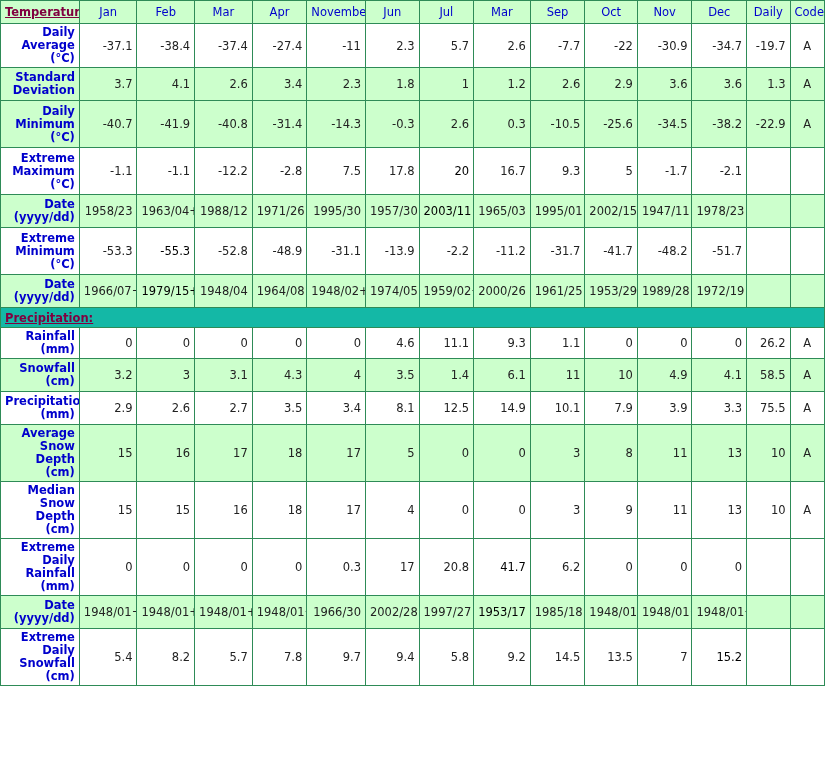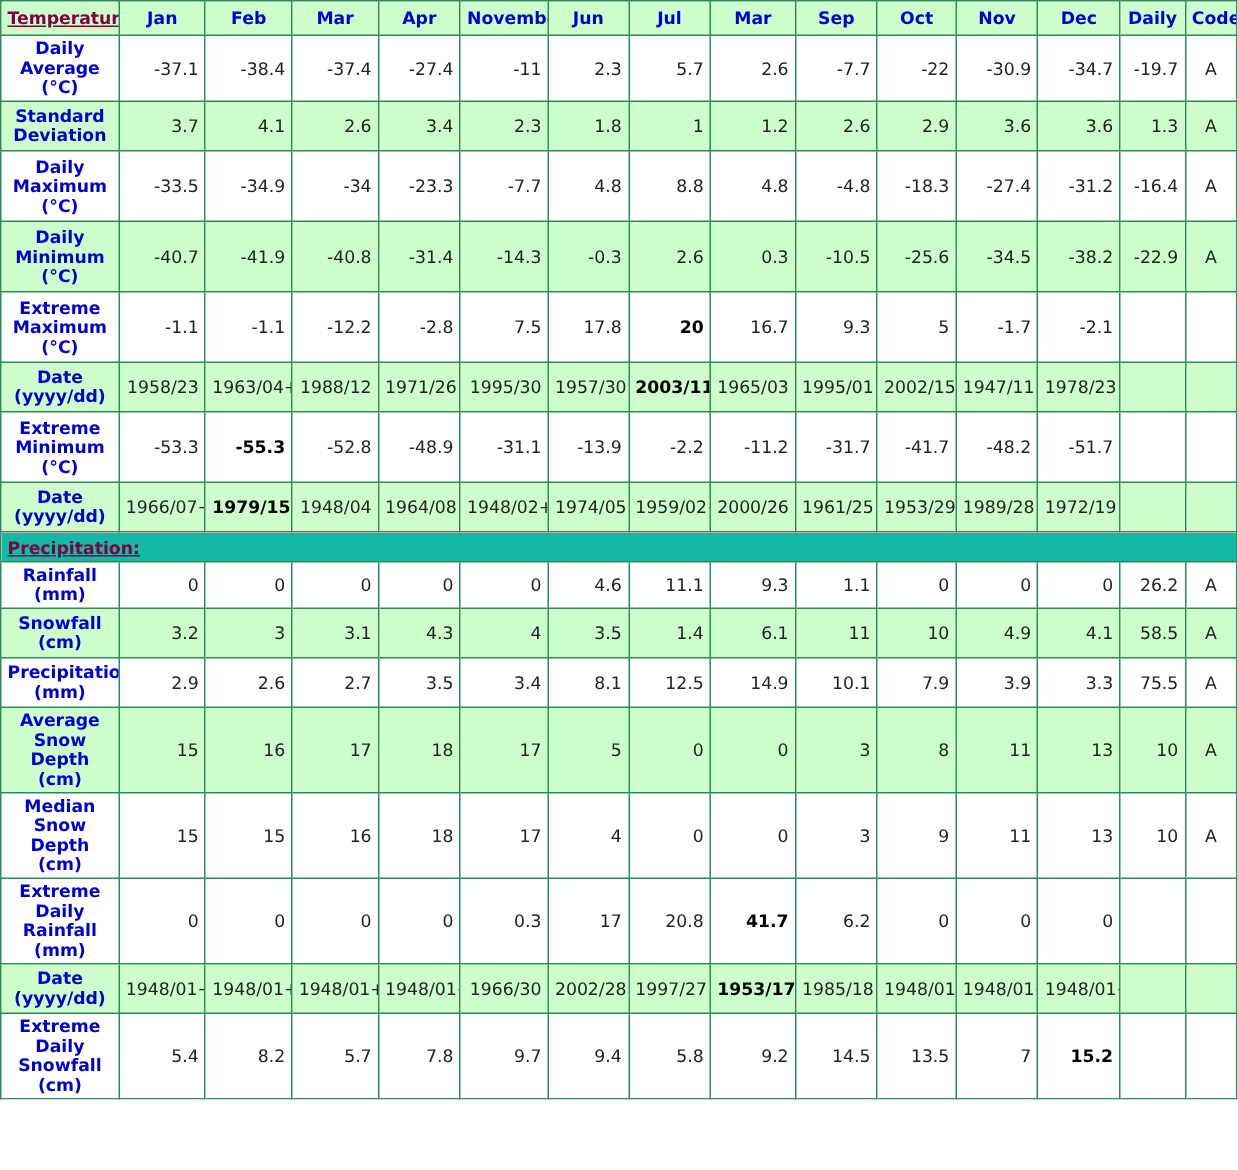--- a/index.html
+++ b/index.html
@@ -28,7 +28,7 @@
   .hdr-cell {
     background: #ccffcc;
     color: #0000cc;
-    font-weight: bold;
+    font-weight: normal;
     text-align: center;
     font-size: 11.5px;
     height: 18px;

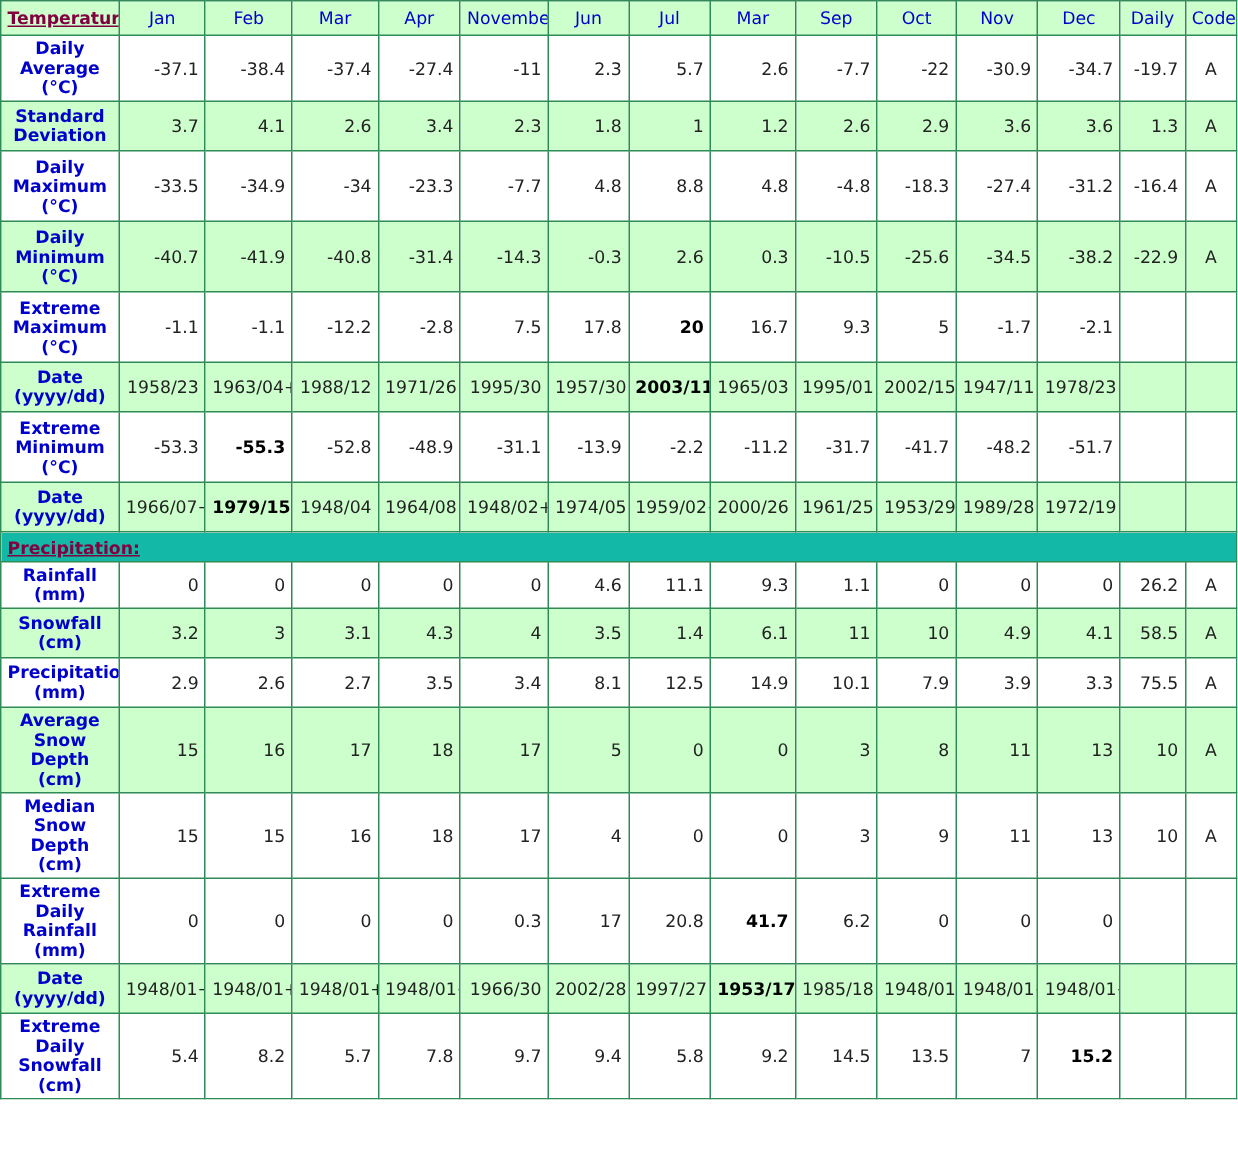--- a/index.html
+++ b/index.html
@@ -46,7 +46,7 @@
   .rowlabel {
     color: #0000cc;
     font-weight: bold;
-    text-align: center;
+    text-align: right;
     font-size: 11.5px;
     line-height: 13px;
     padding-left: 3px;

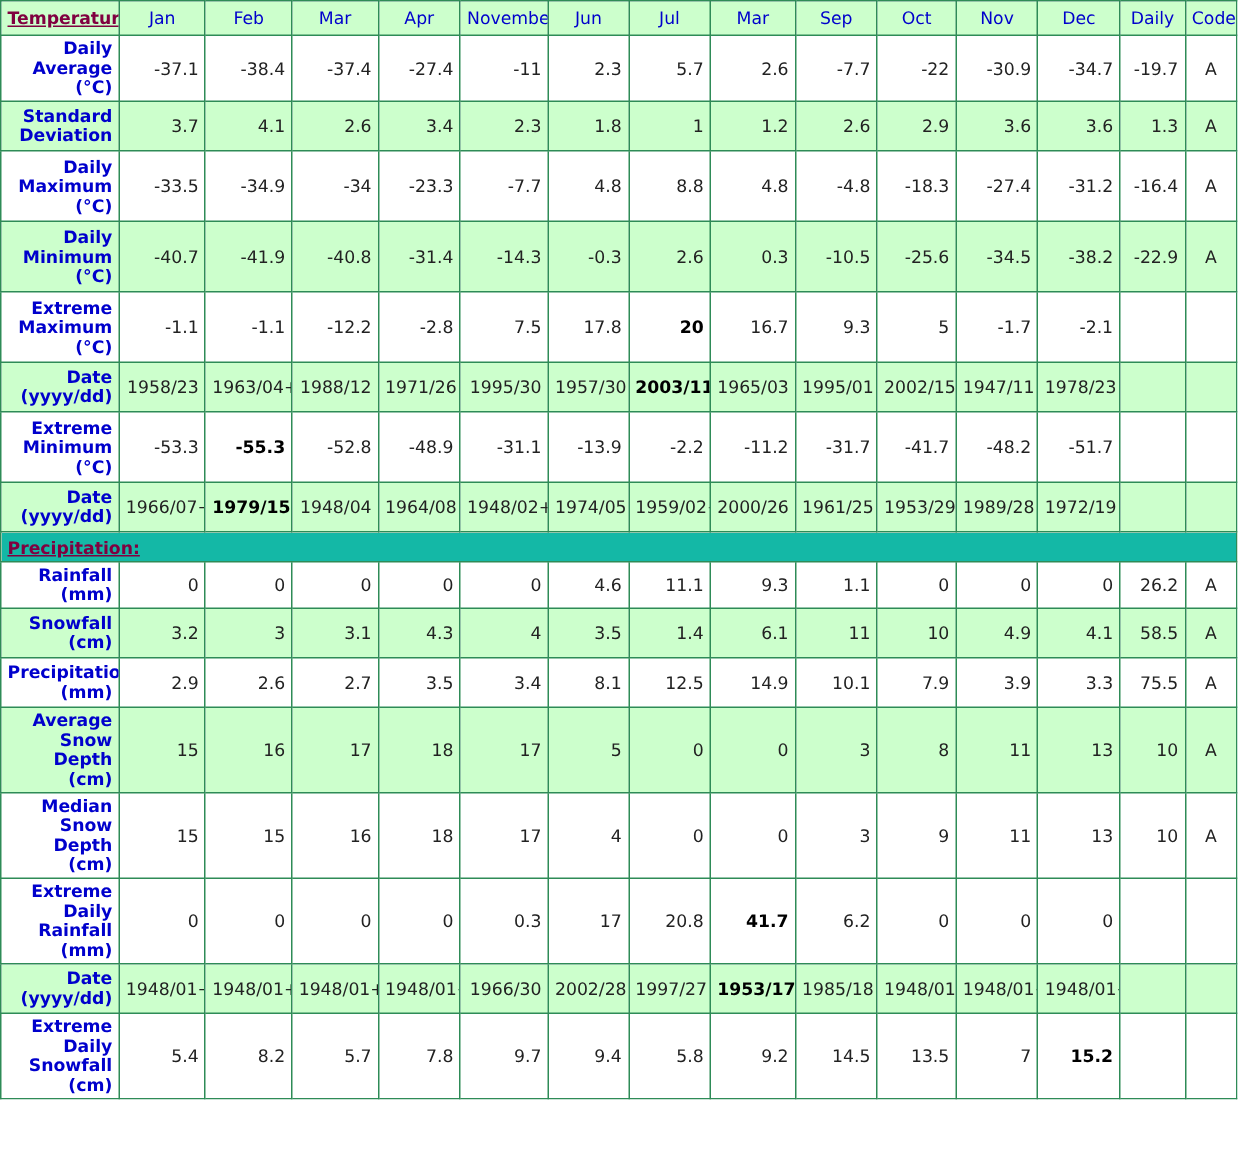--- a/index.html
+++ b/index.html
@@ -147,23 +147,6 @@
         <td class="num">1.3</td>
         <td class="code">A</td>
       </tr>
-      <tr class="white">
-        <td class="rowlabel tall3">Daily Maximum (°C)</td>
-        <td class="num">-33.5</td>
-        <td class="num">-34.9</td>
-        <td class="num">-34</td>
-        <td class="num">-23.3</td>
-        <td class="num">-7.7</td>
-        <td class="num">4.8</td>
-        <td class="num">8.8</td>
-        <td class="num">4.8</td>
-        <td class="num">-4.8</td>
-        <td class="num">-18.3</td>
-        <td class="num">-27.4</td>
-        <td class="num">-31.2</td>
-        <td class="num">-16.4</td>
-        <td class="code">A</td>
-      </tr>
       <tr class="green">
         <td class="rowlabel tall3">Daily Minimum (°C)</td>
         <td class="num">-40.7</td>

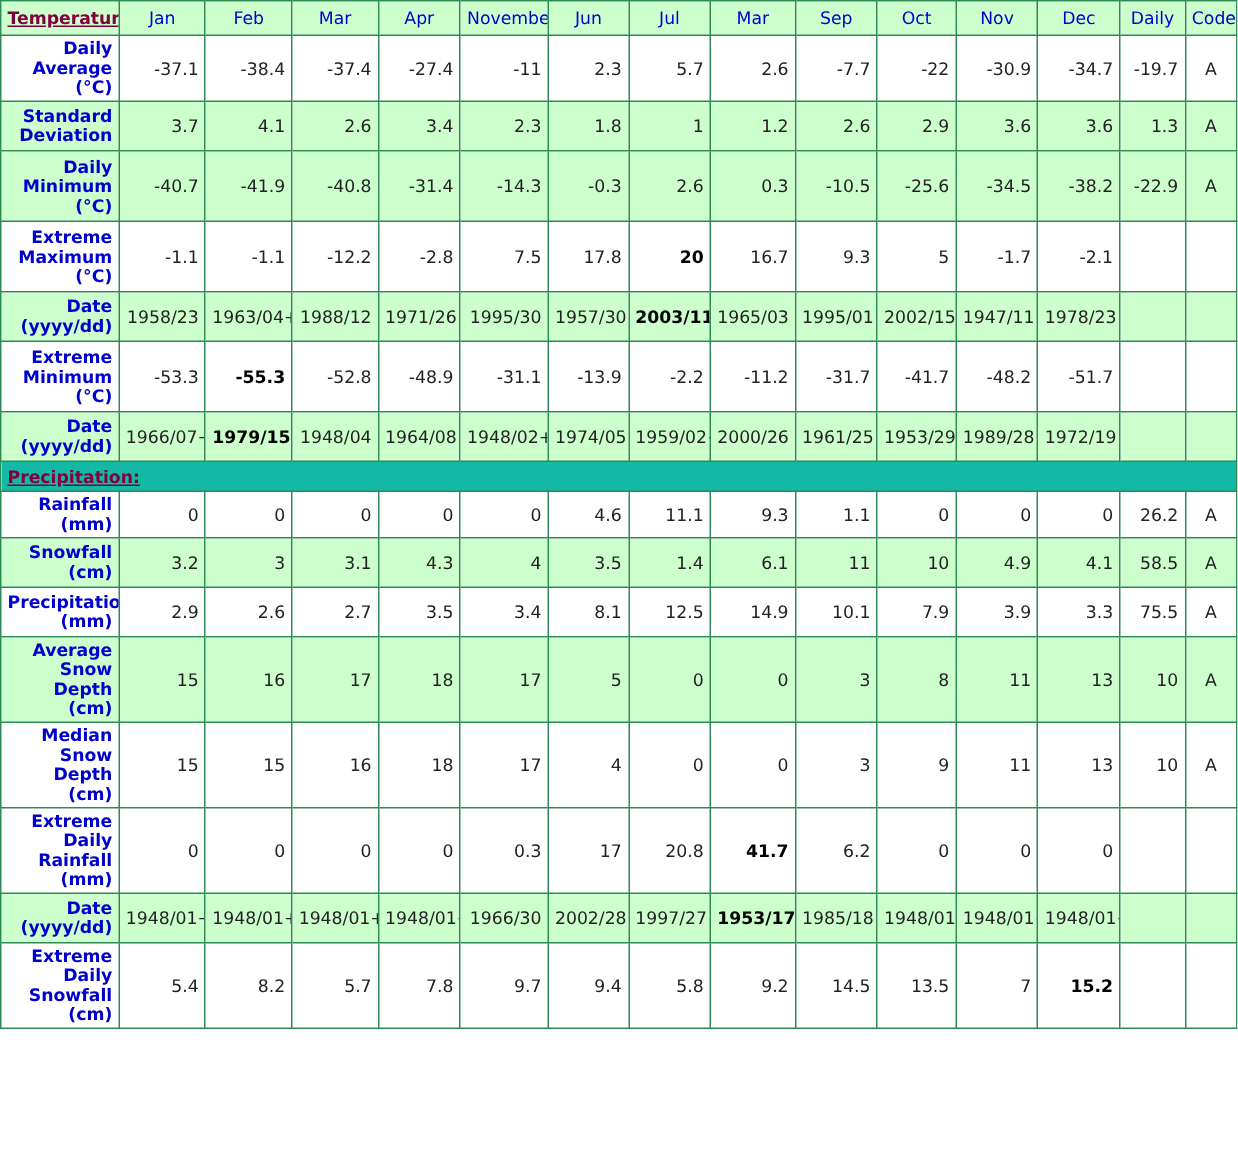--- a/index.html
+++ b/index.html
@@ -63,7 +63,7 @@
     color: #222222;
     font-size: 11.5px;
   }
-  .b { font-weight: bold; color:#000;text-align:right; }
+  .b { font-weight: normal; color:#000;text-align:right; }
   tr.green td { background: #ccffcc; }
   tr.white td { background: #ffffff; }
   tr.sectionrow td {

